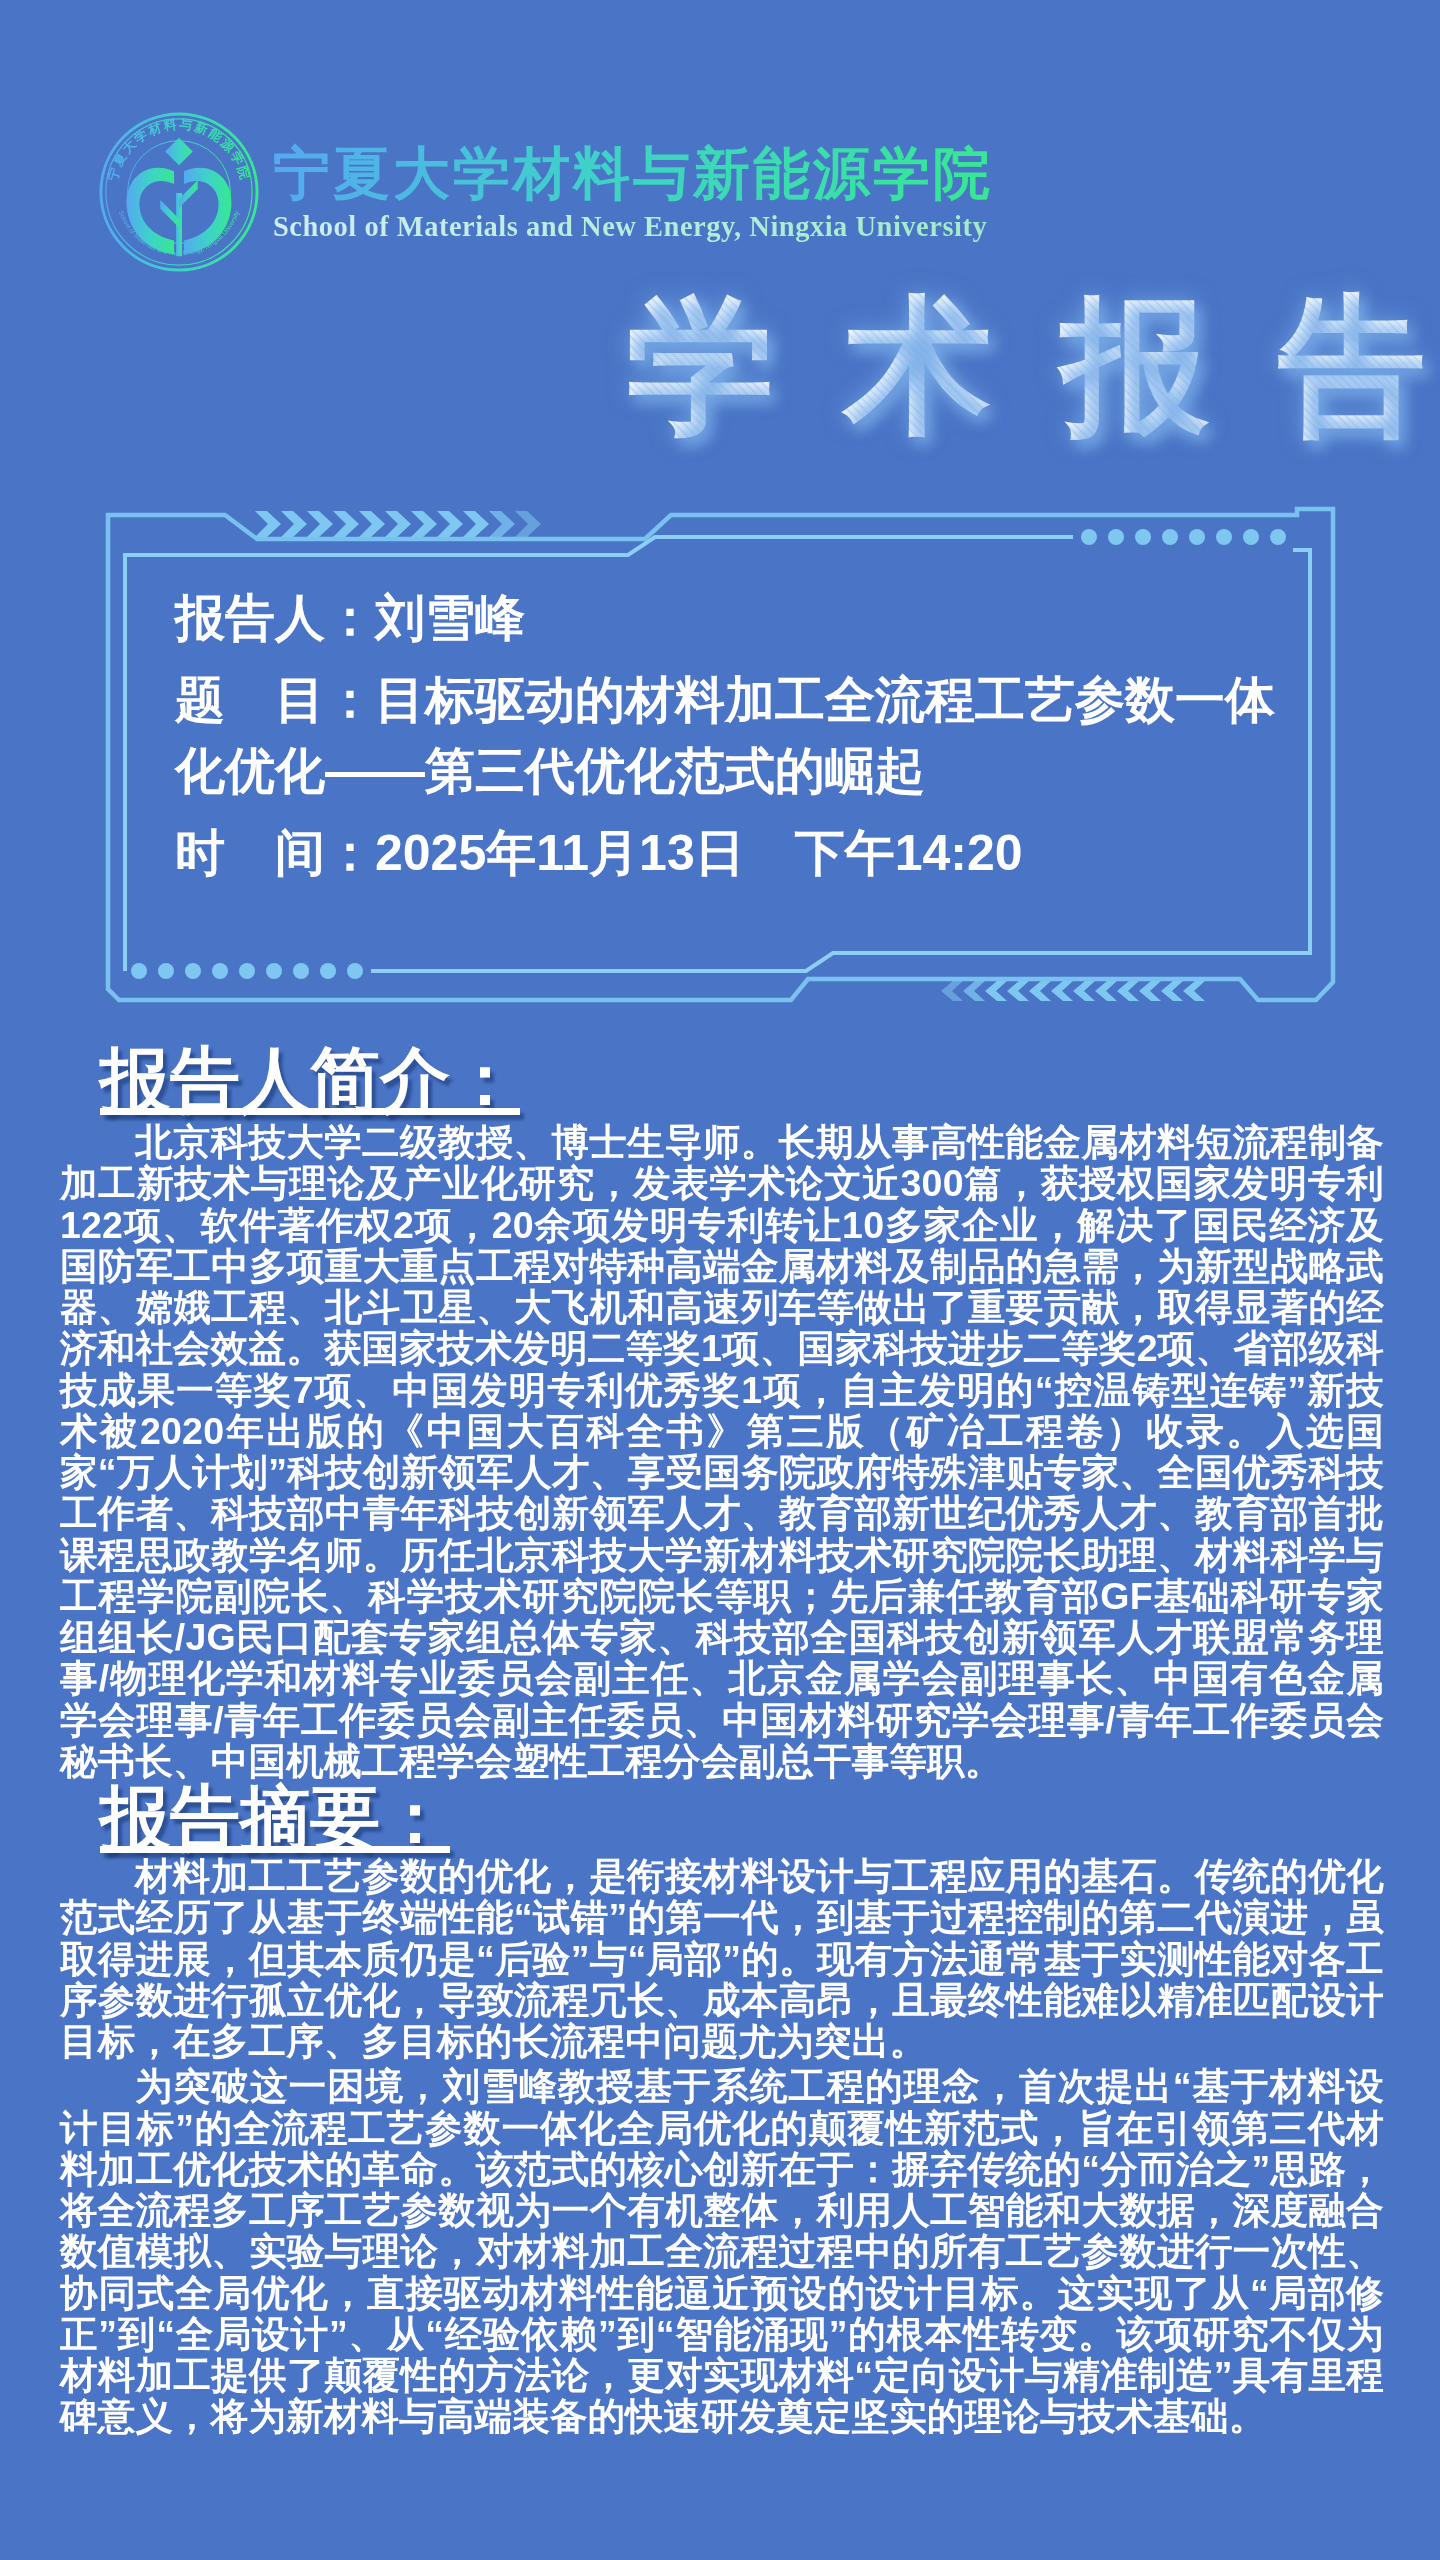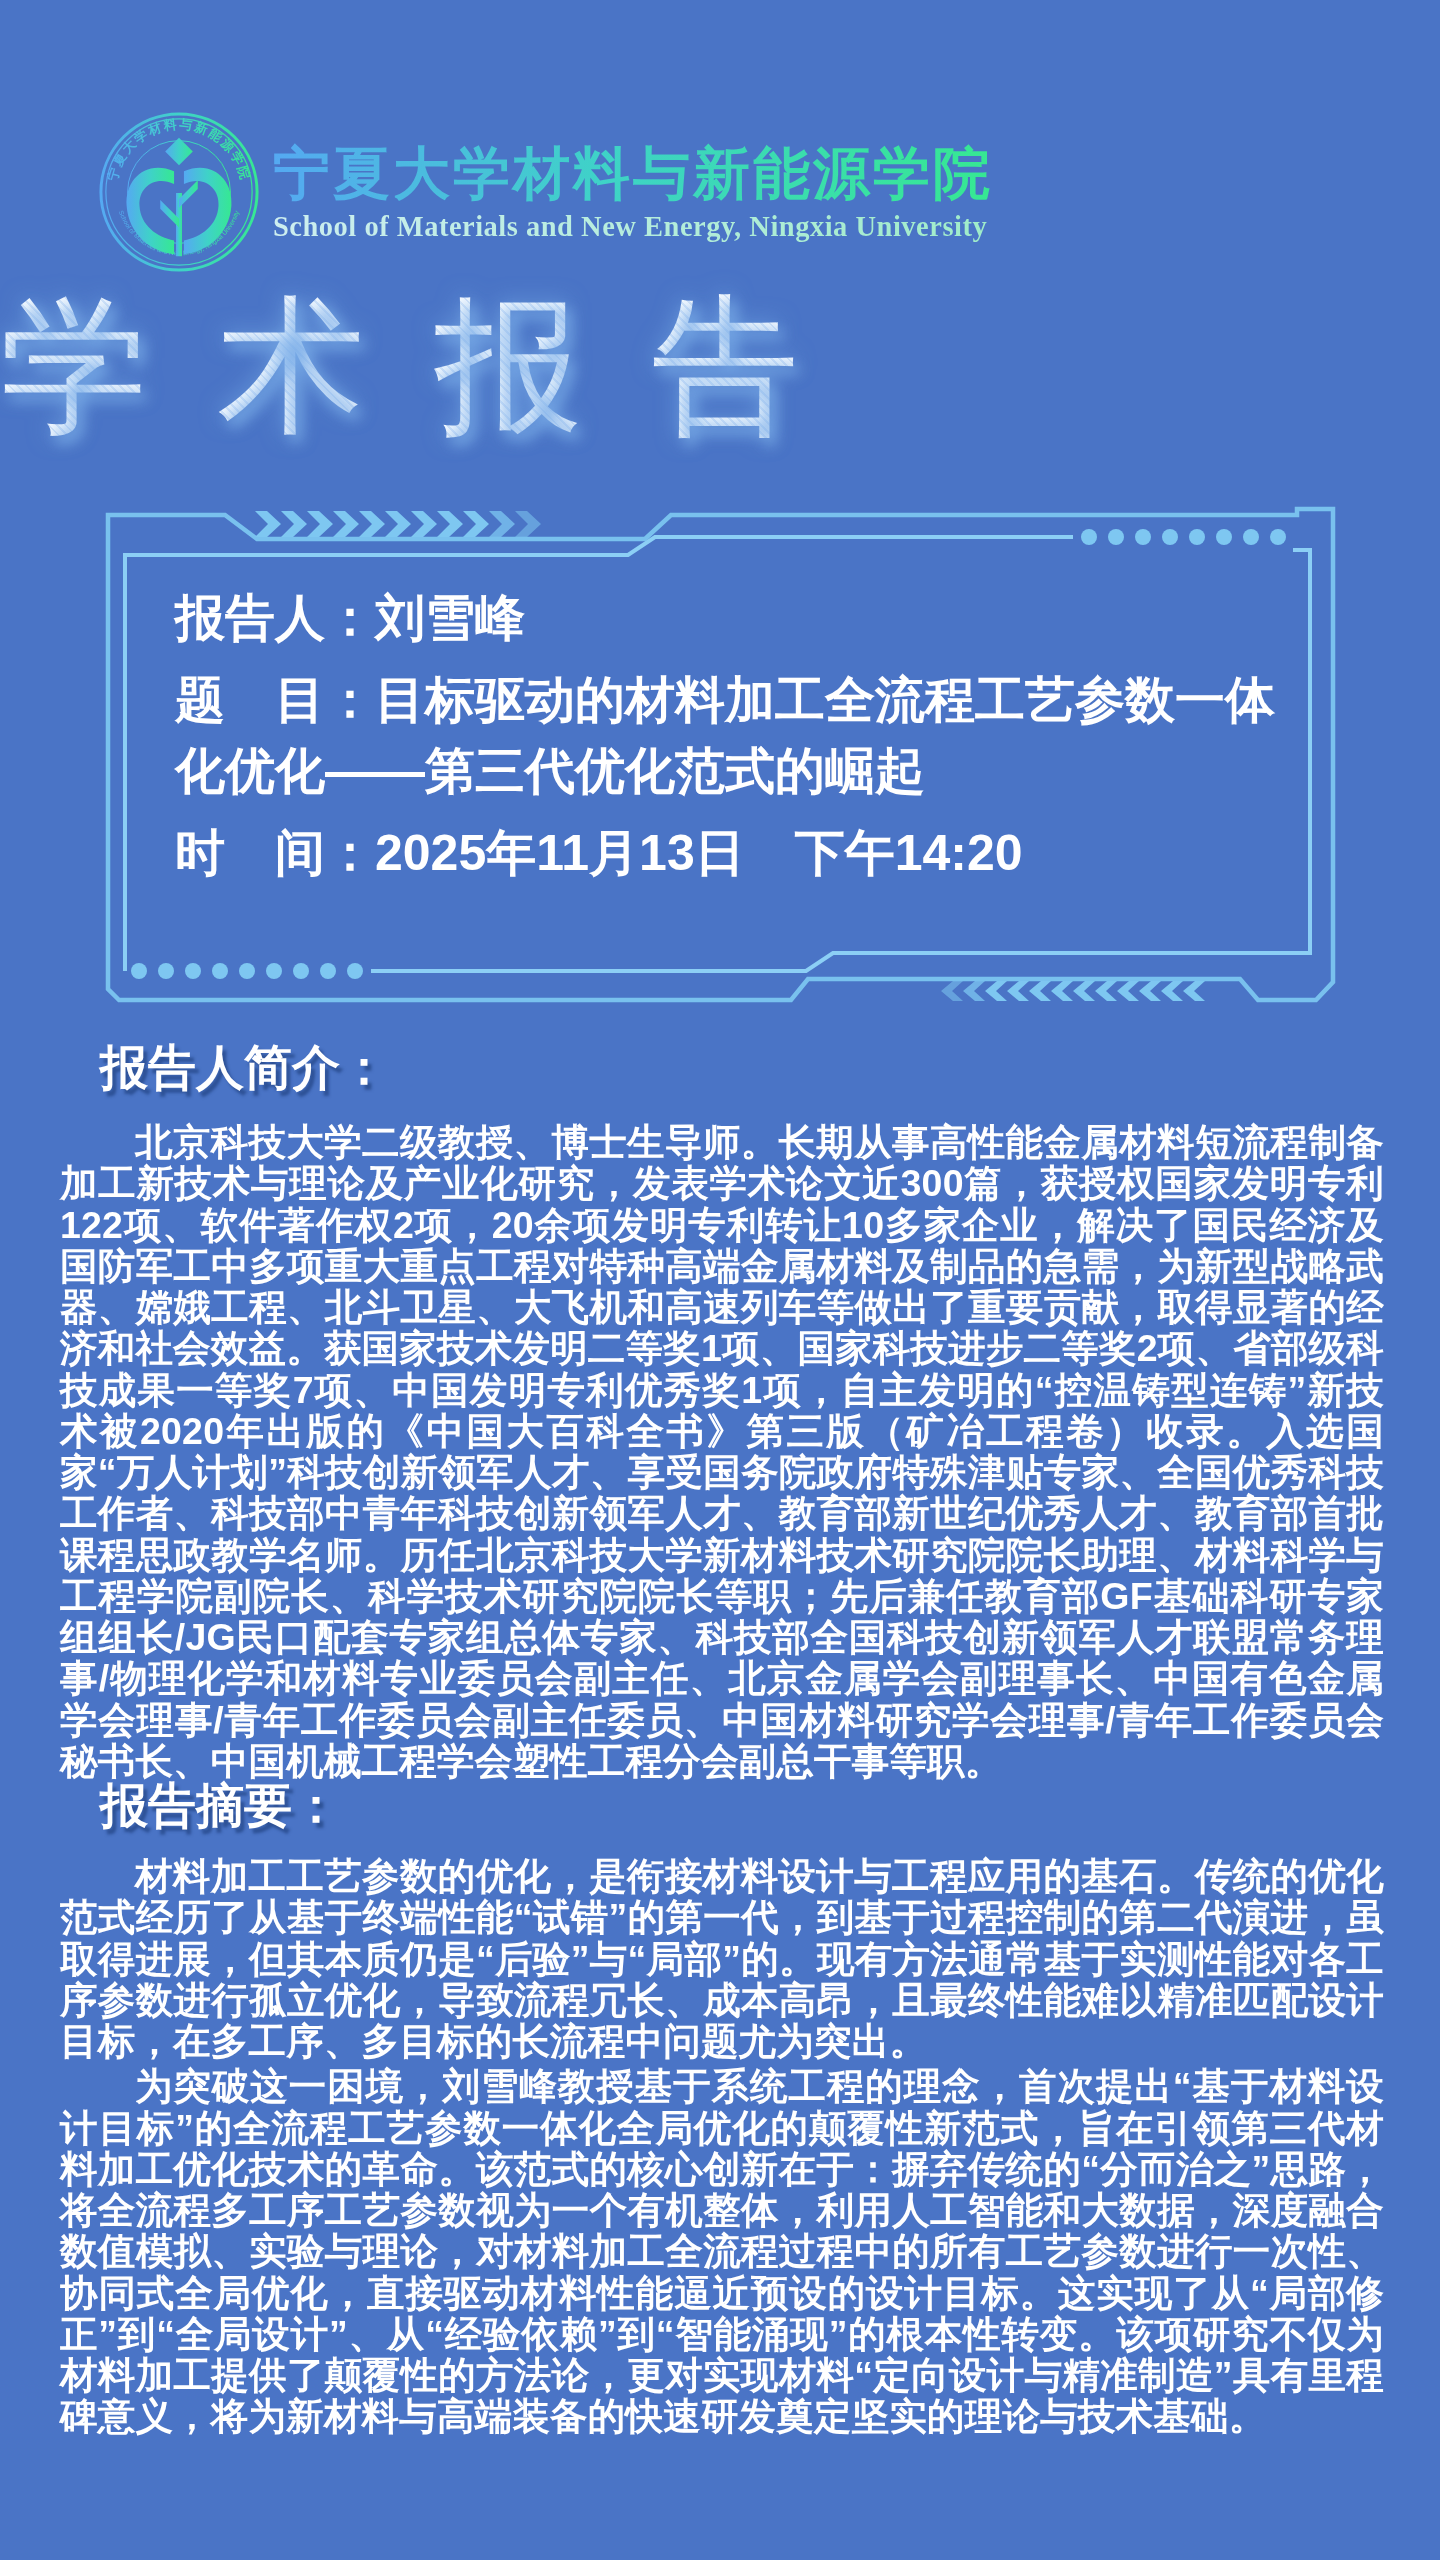--- a/index.html
+++ b/index.html
@@ -34,8 +34,8 @@
   }
   
   .main-title{
-    position:absolute;left:0;top:288px;width:100%;text-align:left;
-    font-size:148px;font-weight:400;letter-spacing:14px;line-height:1.05;
+    position:absolute;left:0;top:288px;width:100%;text-align:right;
+    font-size:148px;font-weight:700;letter-spacing:14px;line-height:1.05;
     color:#ffffff;
     text-shadow:6px 8px 14px rgba(120,170,230,0.85),0 0 22px rgba(140,195,245,0.55);
   }

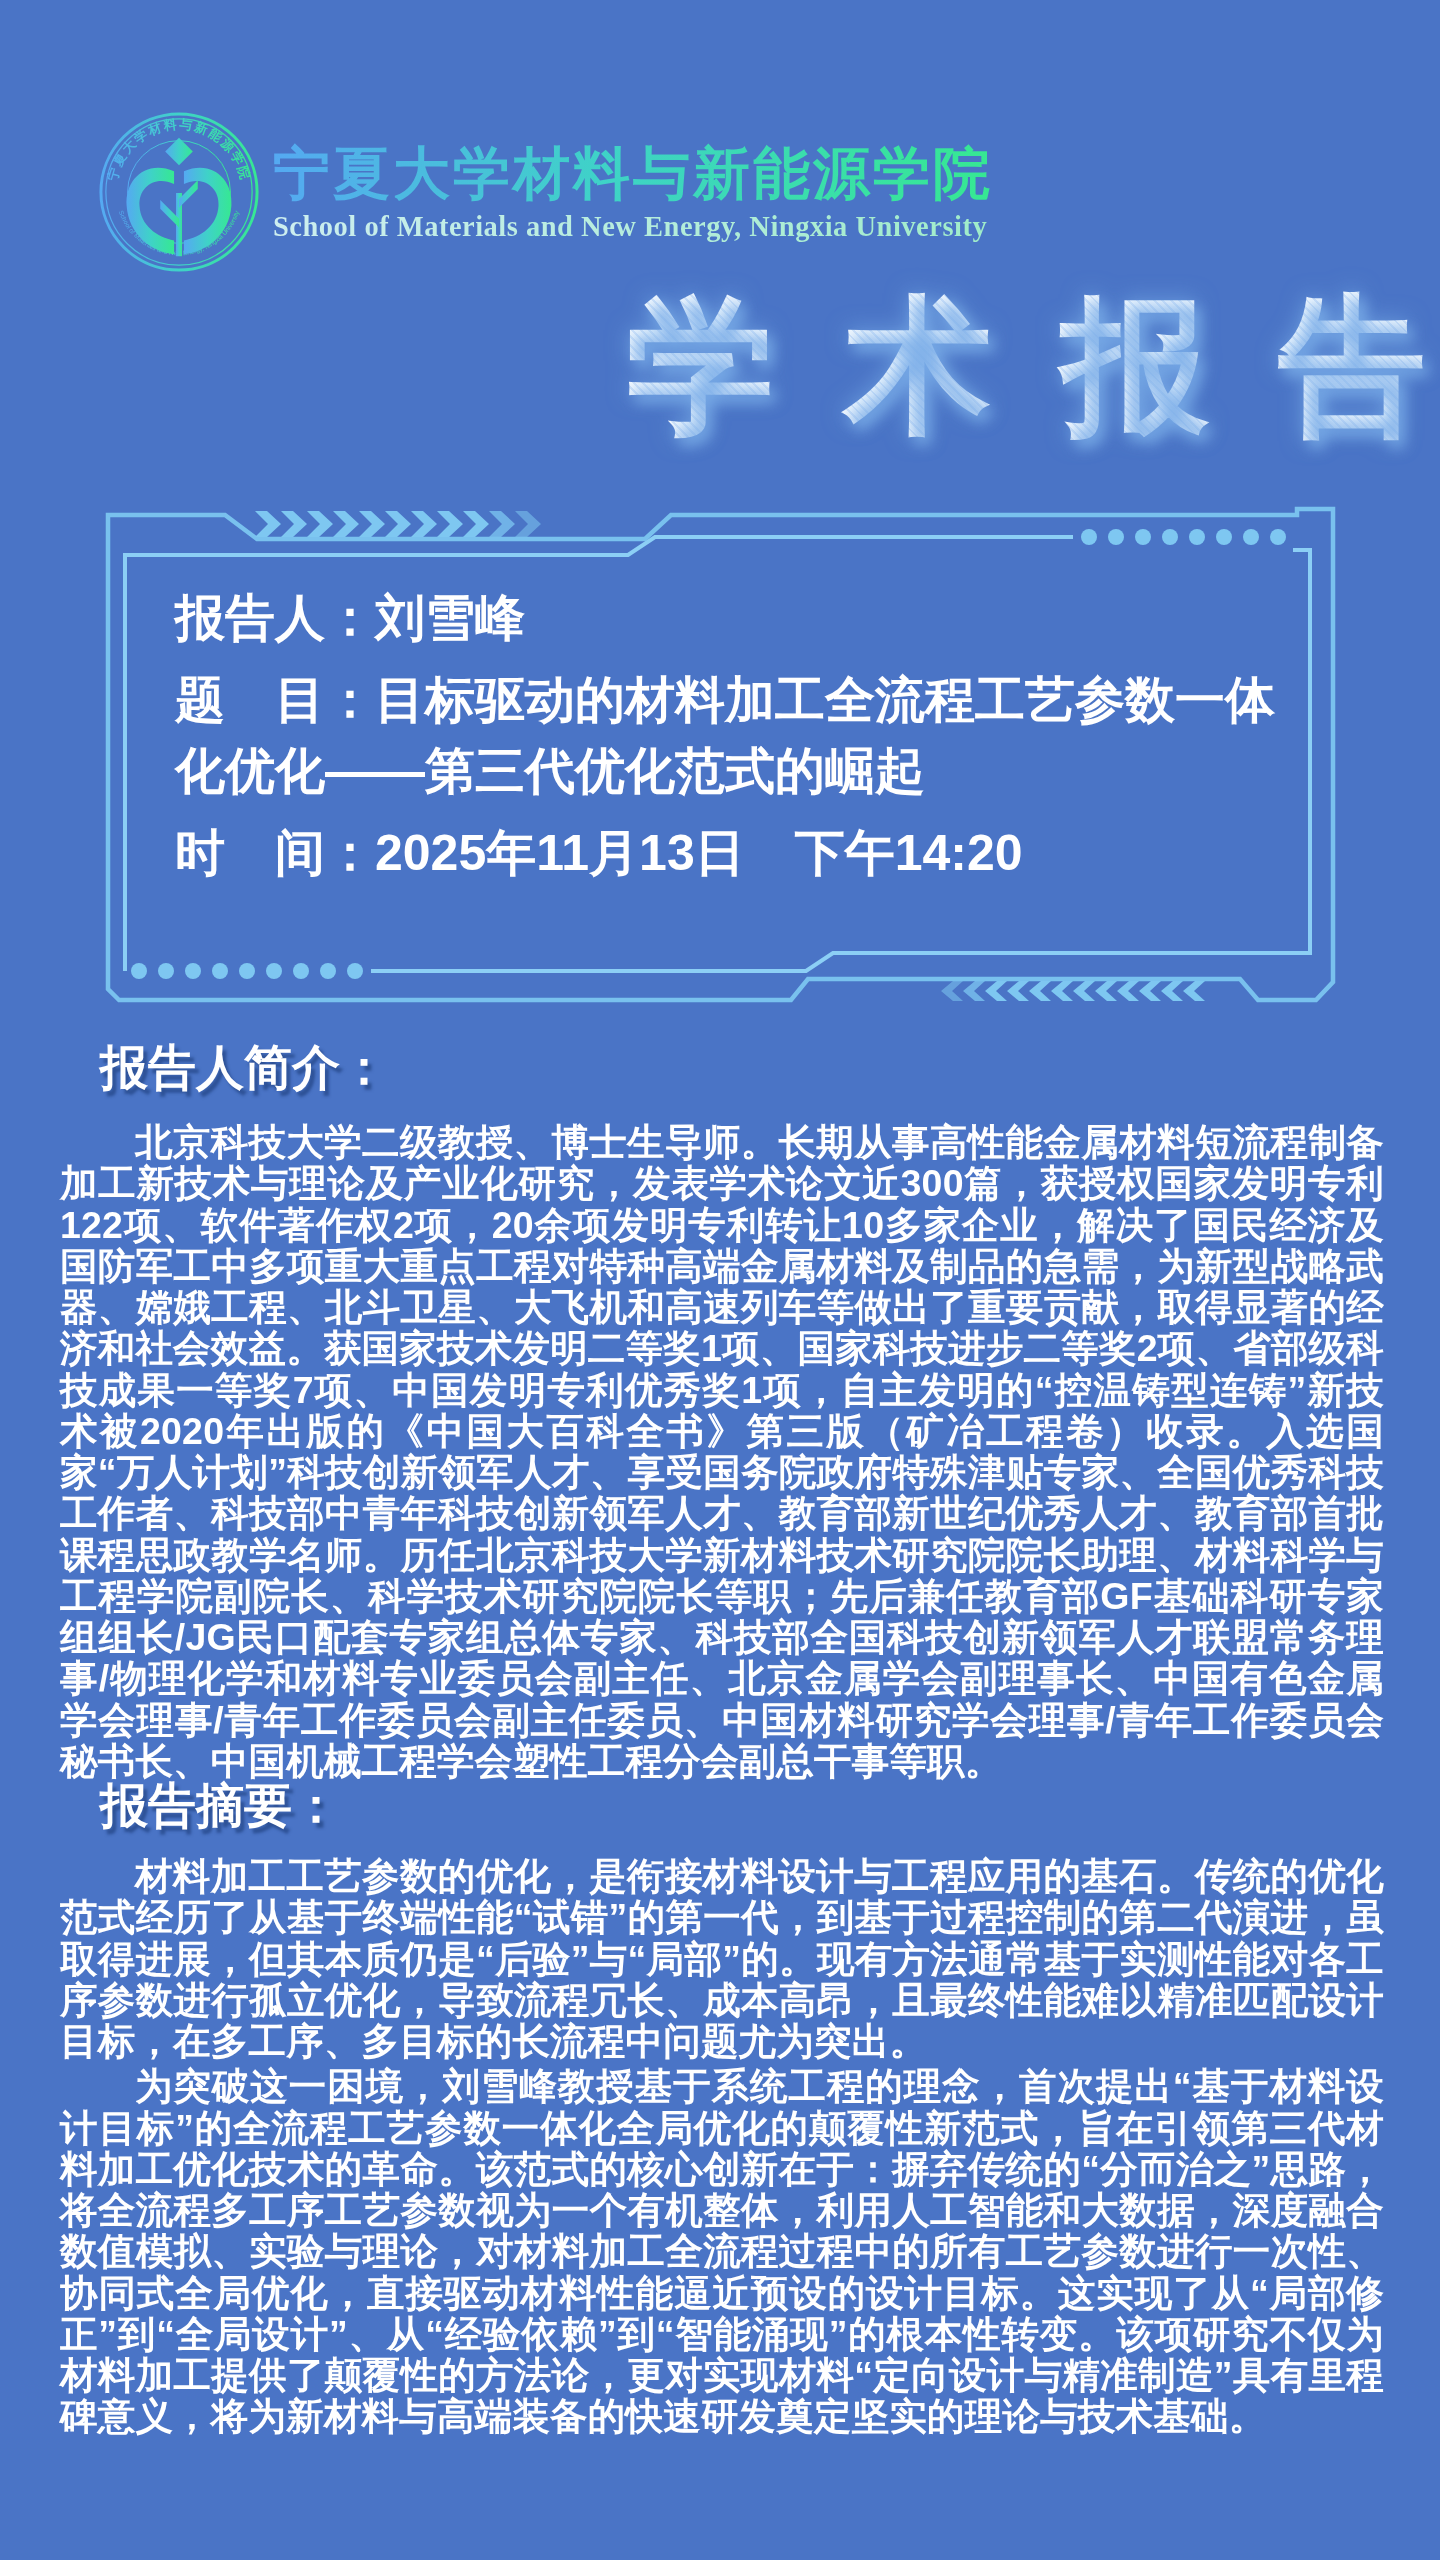--- a/index.html
+++ b/index.html
@@ -54,8 +54,9 @@
   
   .section-heading{
     position:absolute;left:100px;
-    font-size:48px;font-weight:800;line-height:1.15;
+    font-size:70px;font-weight:800;line-height:1.15;
     text-shadow:4px 5px 3px rgba(22,52,112,0.55);
+    text-decoration:underline;
   }
   #bio-heading{top:1040px;}
   #abstract-heading{top:1778px;text-align:center;}

